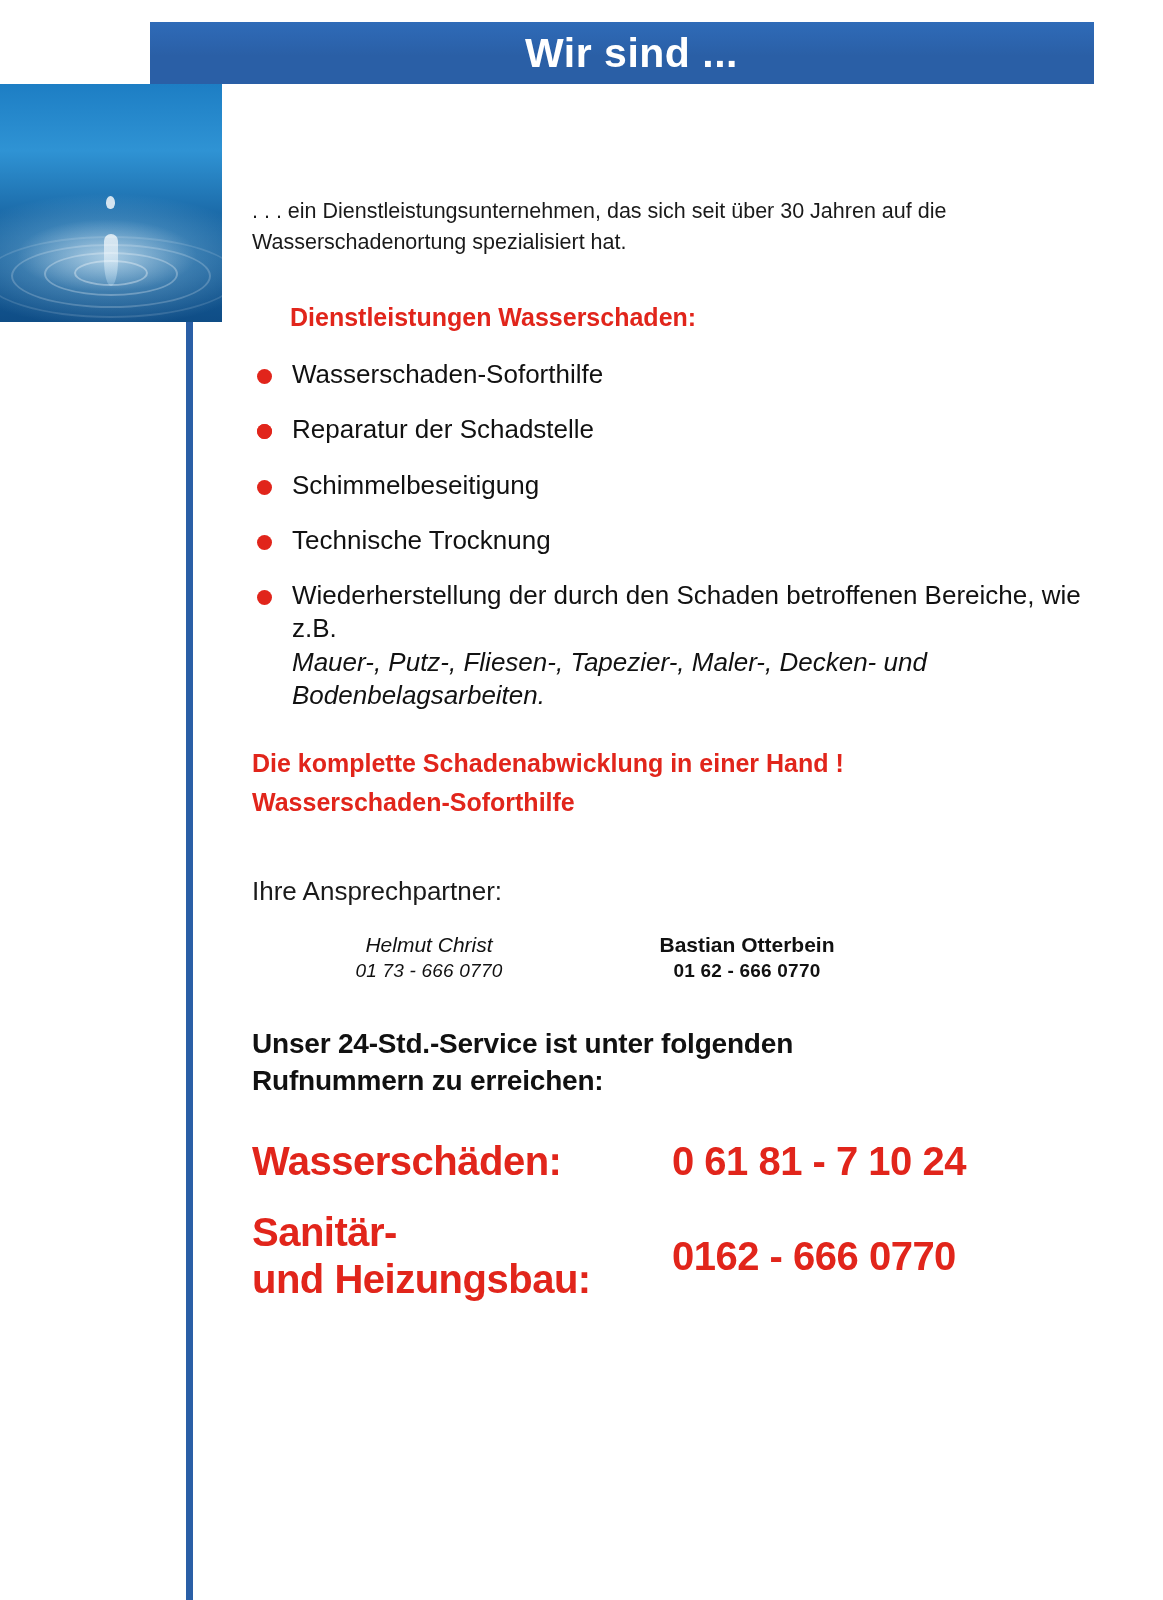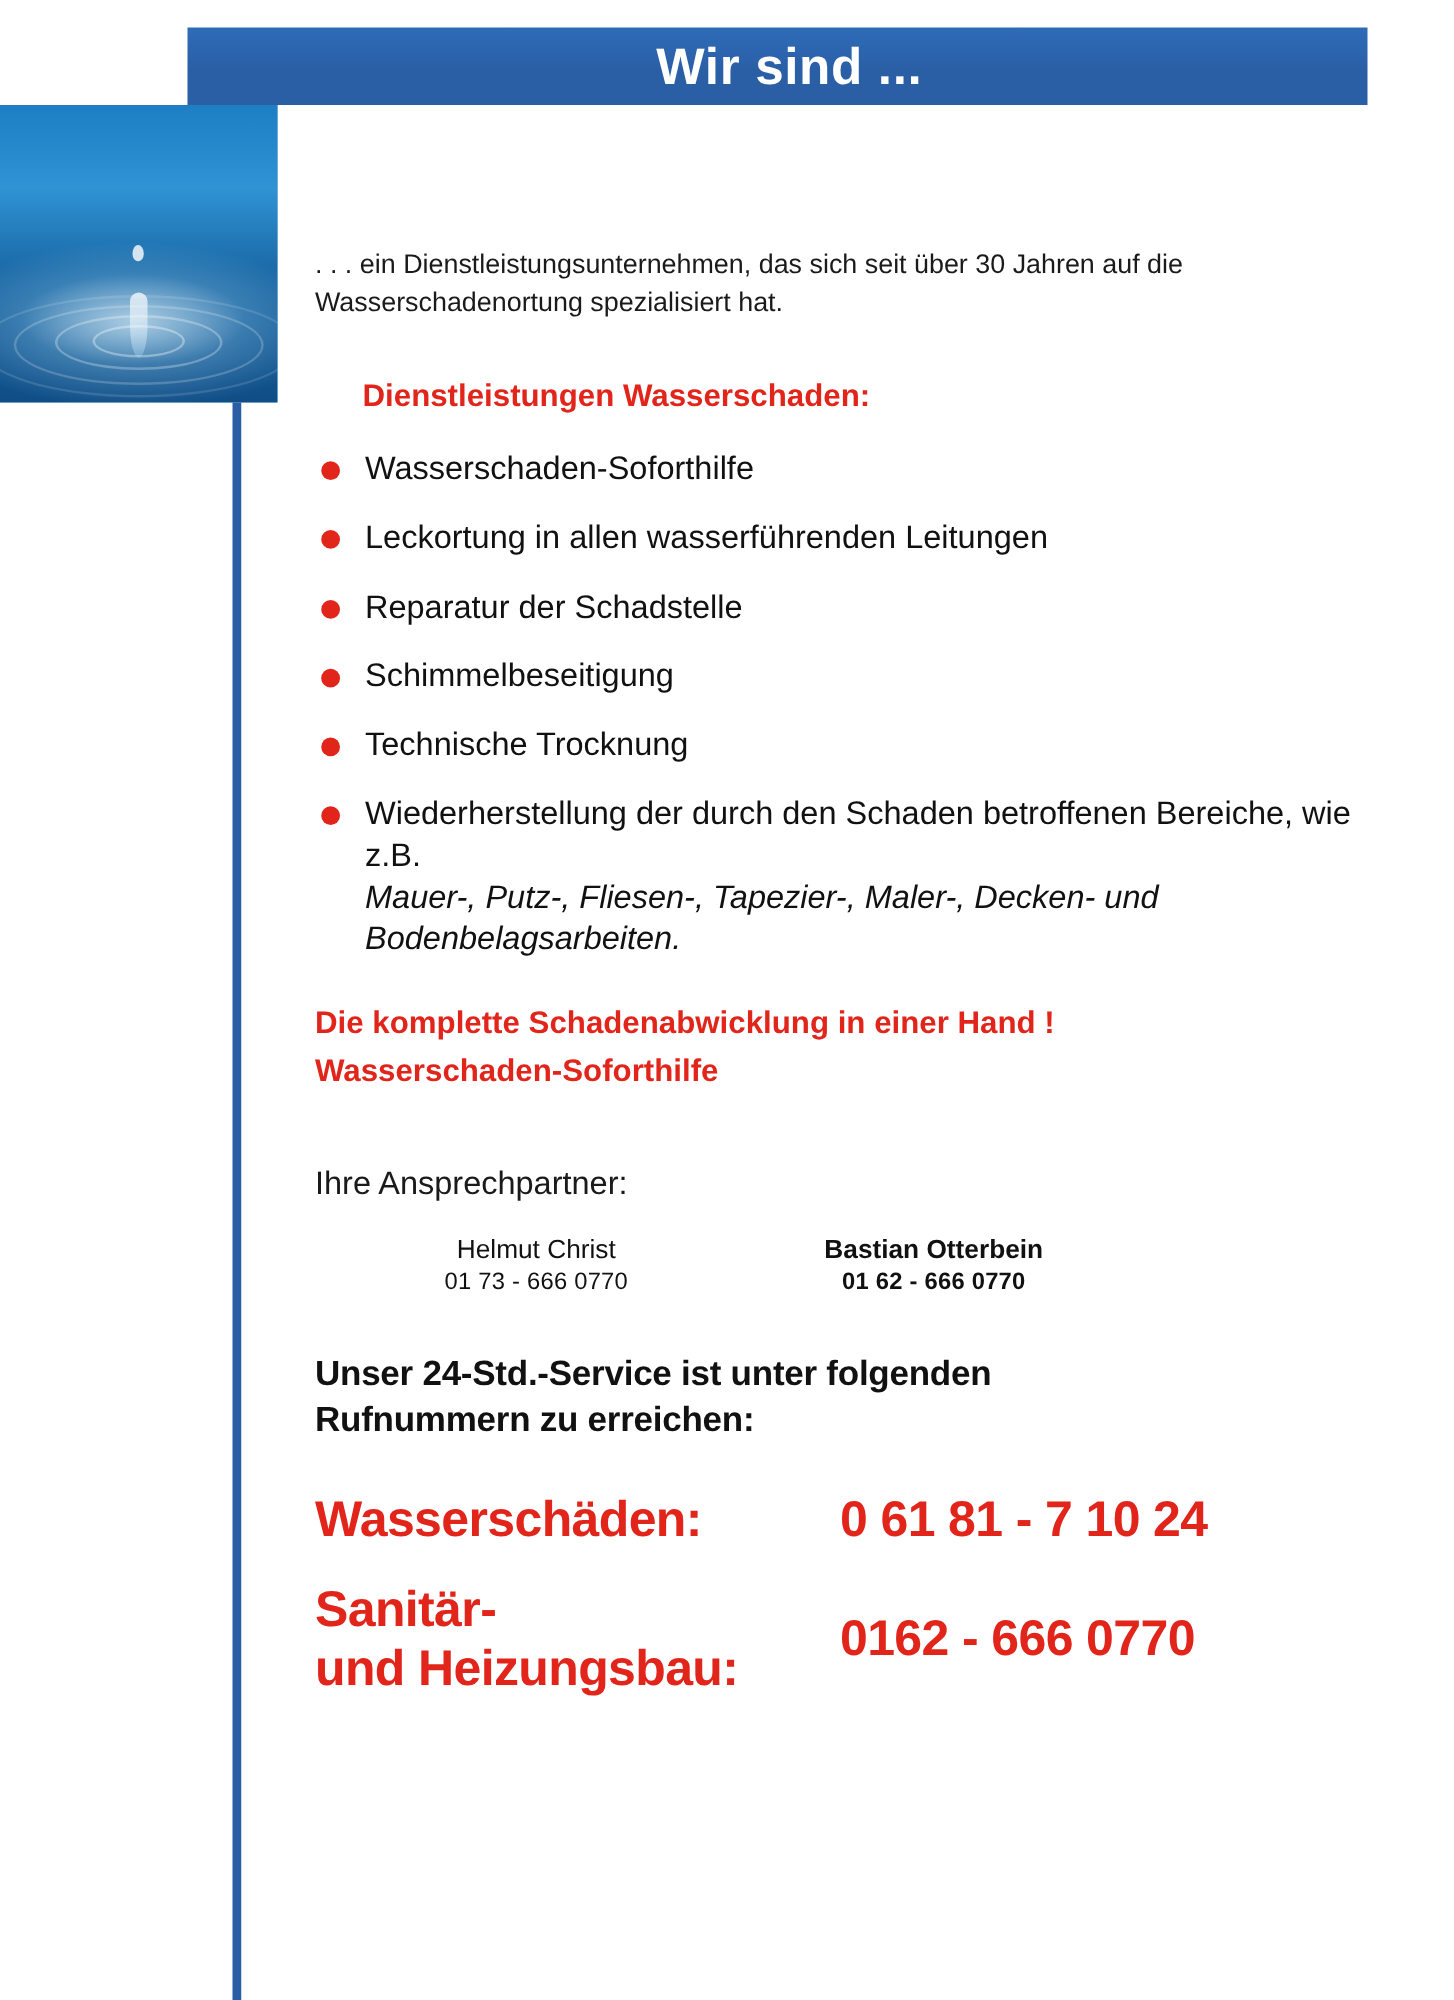--- a/index.html
+++ b/index.html
@@ -238,7 +238,6 @@
     </li>
     <li>
       <span class="bullet"></span>
-      <span>Leckortung in allen wasserführenden Leitungen</span>
     </li>
     <li>
       <span class="bullet"></span>

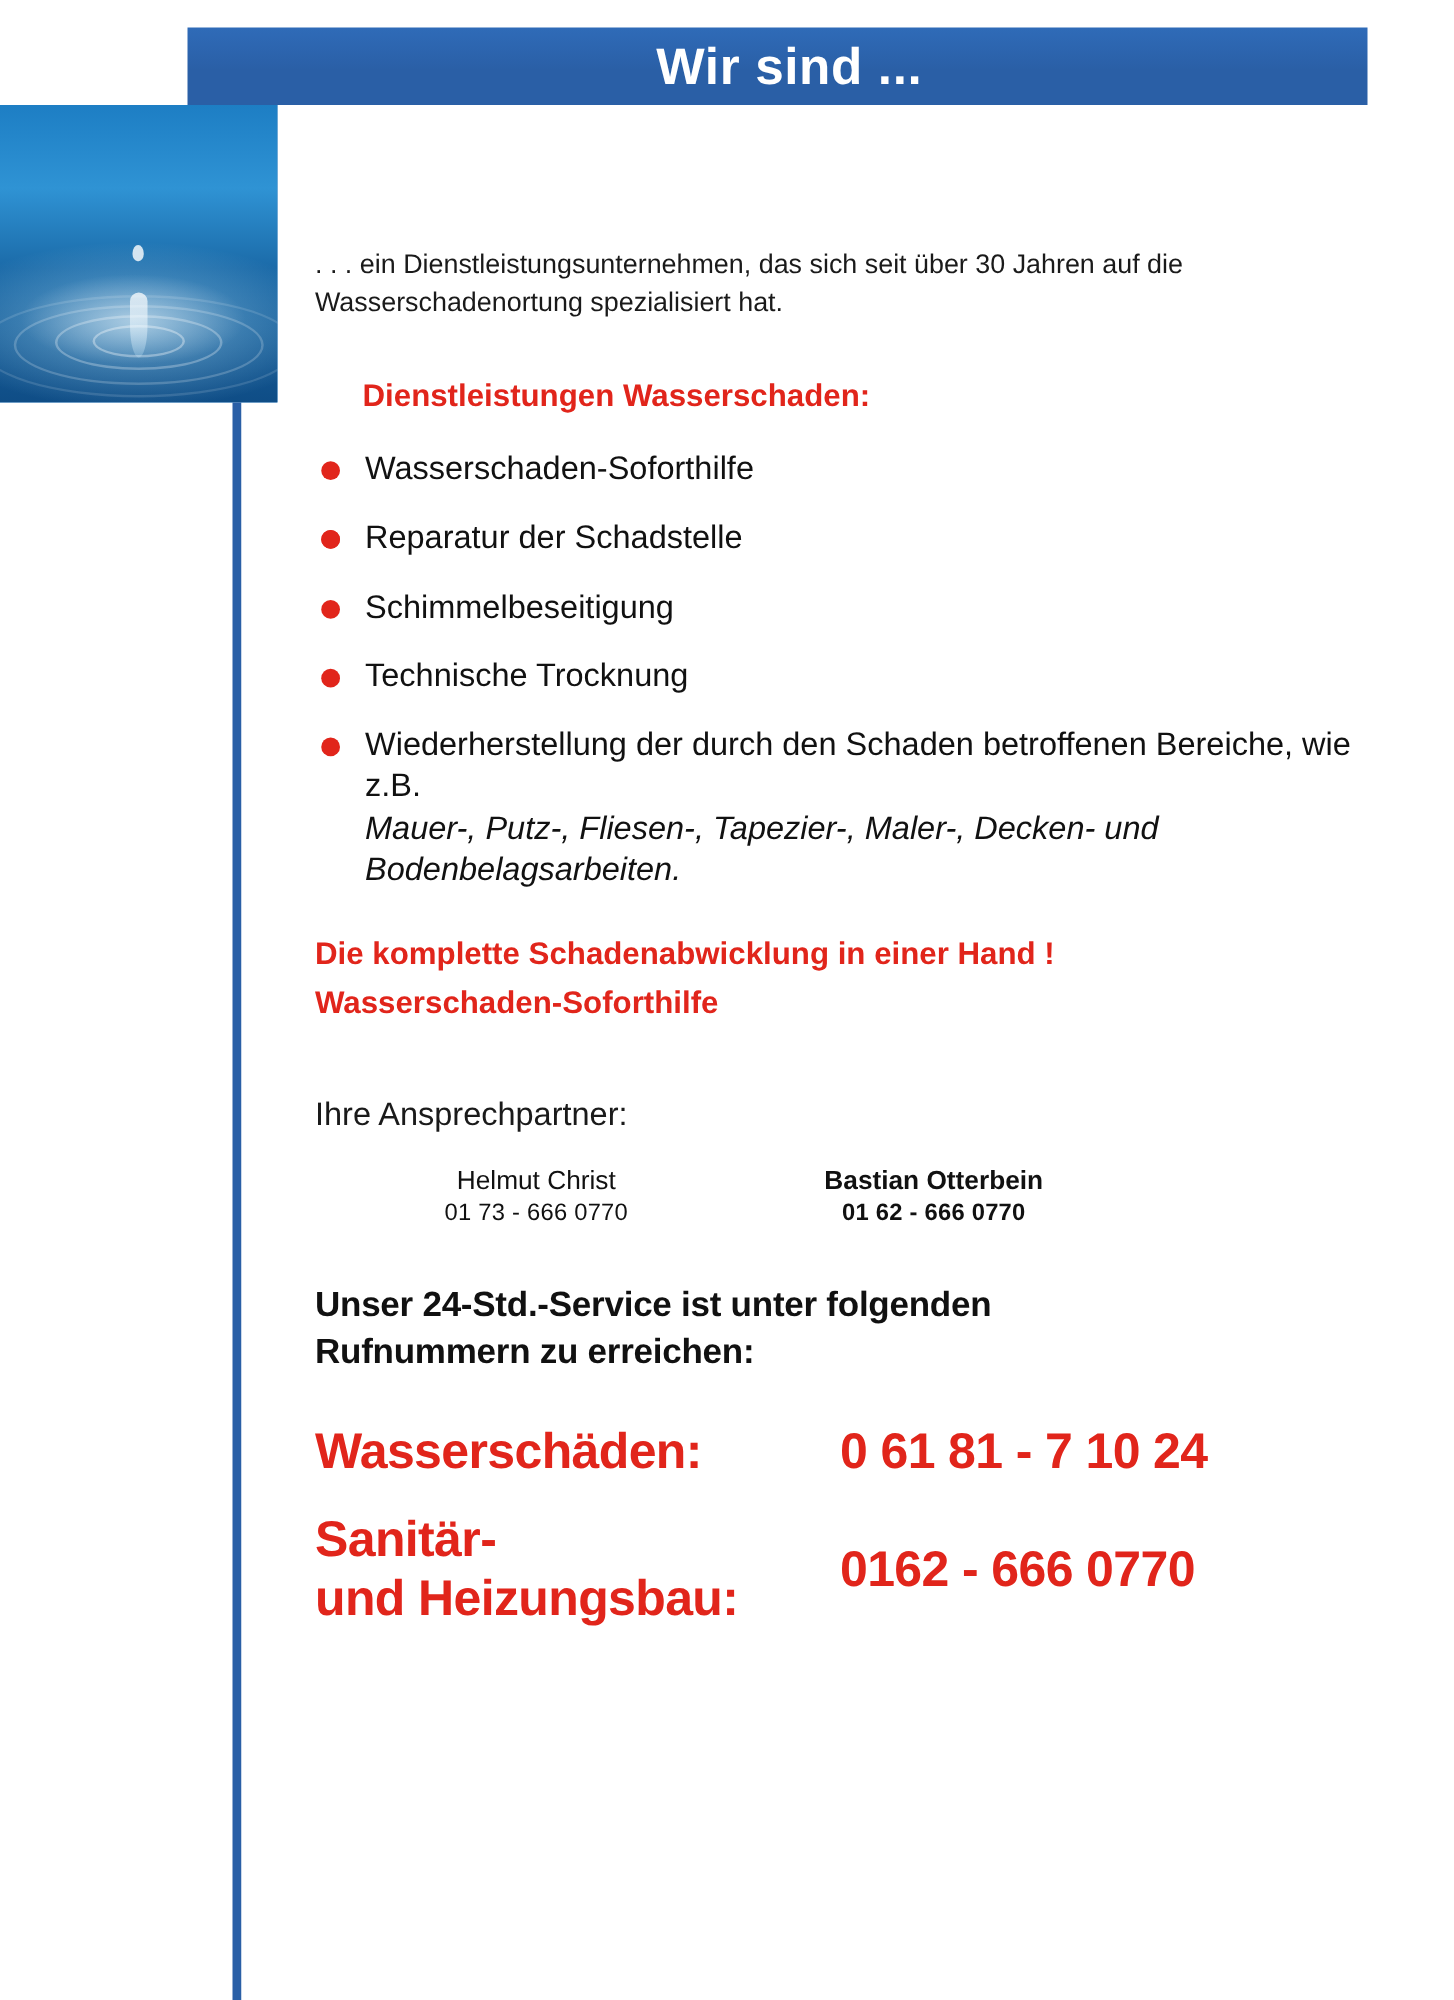--- a/index.html
+++ b/index.html
@@ -167,7 +167,7 @@
   .contact {
     text-align: center;
   }
-  .contact.c1 { width: 290px; margin-left: 32px; }
+  .contact.c1 { width: 290px; margin-left: 32px; font-style: italic; }
   .contact.c2 { width: 290px; margin-left: 28px; font-weight: bold; }
   .contact .name {
     font-size: 21px;

